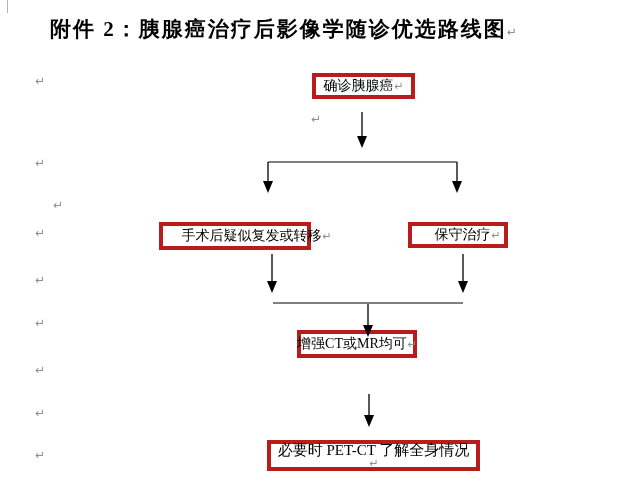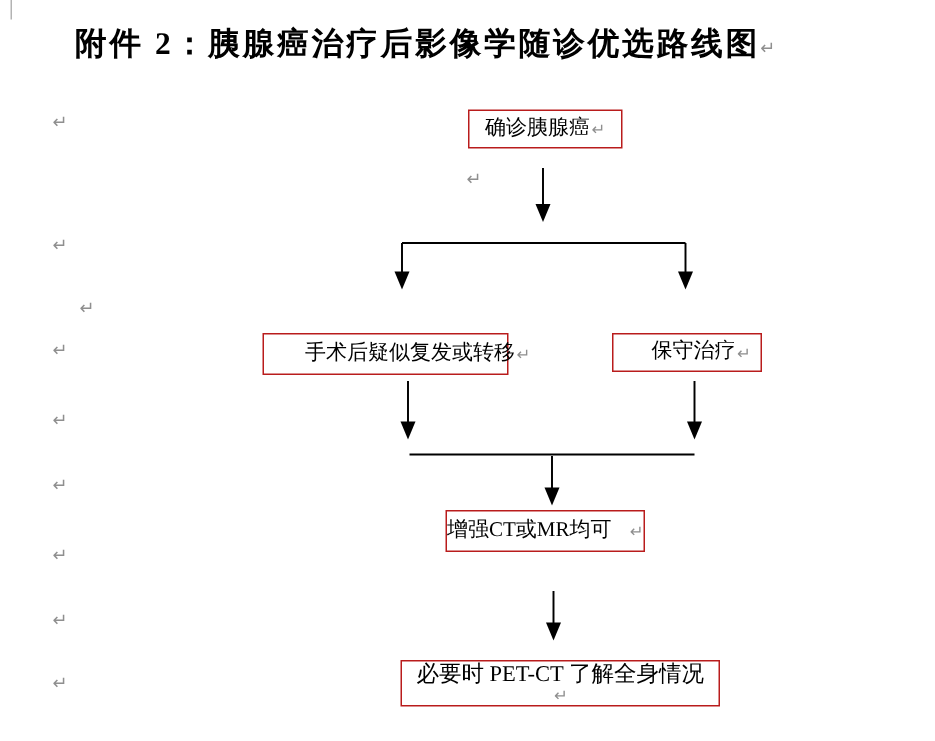--- a/index.html
+++ b/index.html
@@ -42,7 +42,7 @@
   }
   .fc-box {
     position: absolute;
-    border: 1px solid #b91c1c;
+    border: 4px solid #b91c1c;
     background: #ffffff;
     display: flex;
     align-items: center;

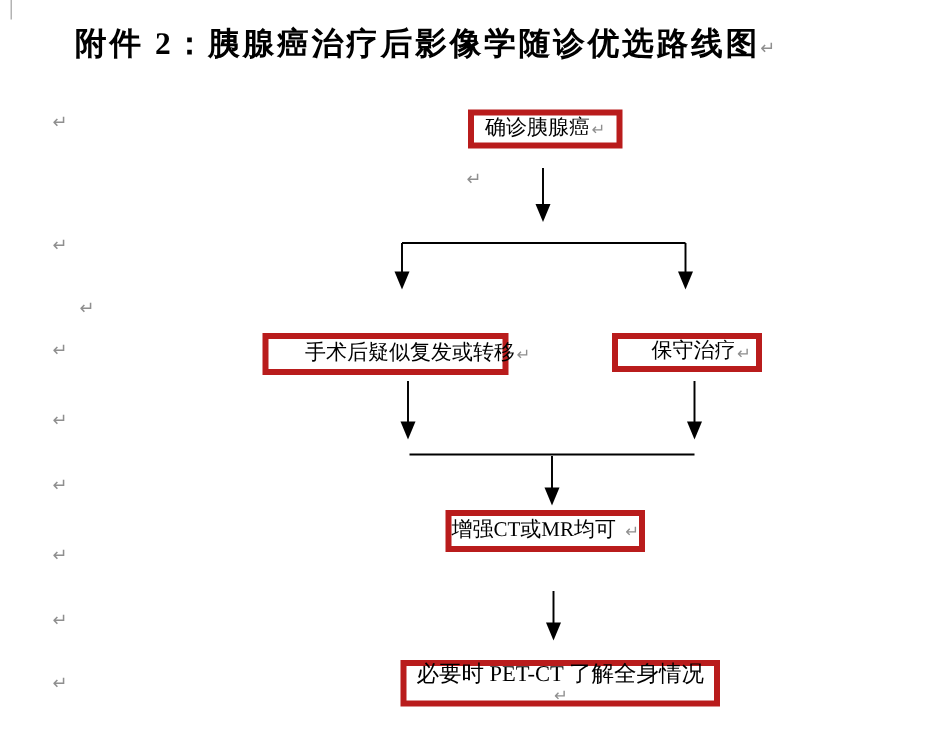--- a/index.html
+++ b/index.html
@@ -53,7 +53,7 @@
   }
   .fc-box .pilcrow { font-size: 11px; margin-left: 1px; }
   .box-diagnosis    { left: 312px; top: 73px;  width: 103px; height: 26px; }
-  .box-postsurgery  { left: 175px; top: 222px; width: 164px; height: 28px; padding-left: 43px; }
+  .box-postsurgery  { left: 159px; top: 222px; width: 152px; height: 28px; padding-left: 43px; }
   .box-conservative { left: 408px; top: 222px; width: 100px; height: 26px; padding-left: 19px; }
   .box-ctmr         { left: 297px; top: 340px; width: 133px; height: 28px; justify-content: space-between; }
   .box-petct        { left: 267px; top: 440px; width: 213px; height: 31px; font-size: 15px; flex-direction: column; }

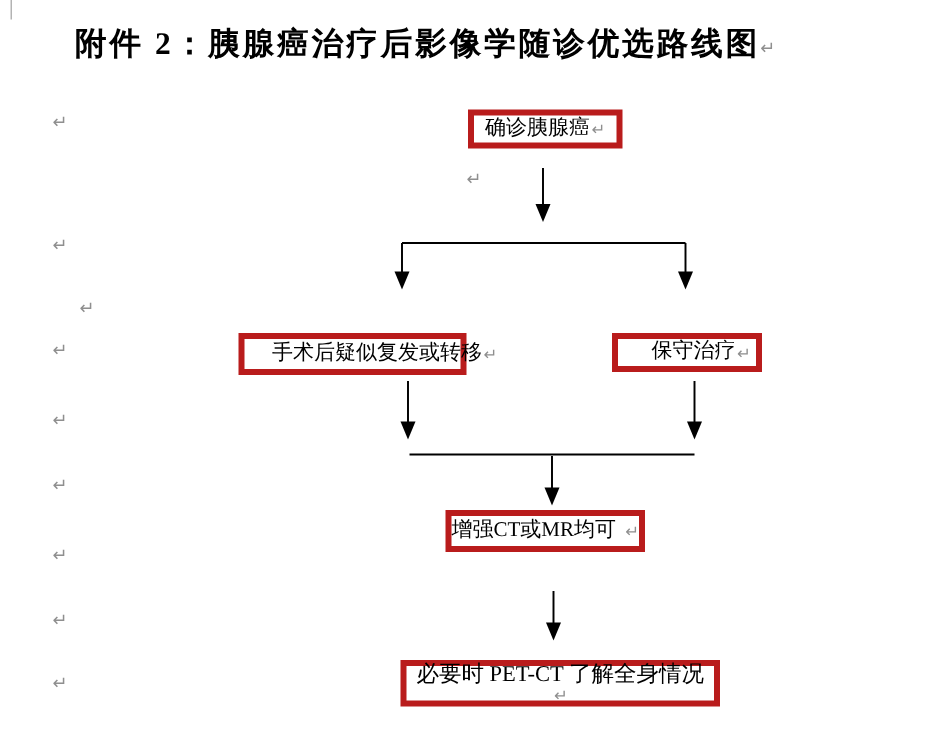--- a/index.html
+++ b/index.html
@@ -55,7 +55,7 @@
   .box-diagnosis    { left: 312px; top: 73px;  width: 103px; height: 26px; }
   .box-postsurgery  { left: 159px; top: 222px; width: 152px; height: 28px; padding-left: 43px; }
   .box-conservative { left: 408px; top: 222px; width: 100px; height: 26px; padding-left: 19px; }
-  .box-ctmr         { left: 297px; top: 340px; width: 133px; height: 28px; justify-content: space-between; }
+  .box-ctmr         { left: 297px; top: 330px; width: 120px; height: 28px; }
   .box-petct        { left: 267px; top: 440px; width: 213px; height: 31px; font-size: 15px; flex-direction: column; }
   .connectors {
     position: absolute;

